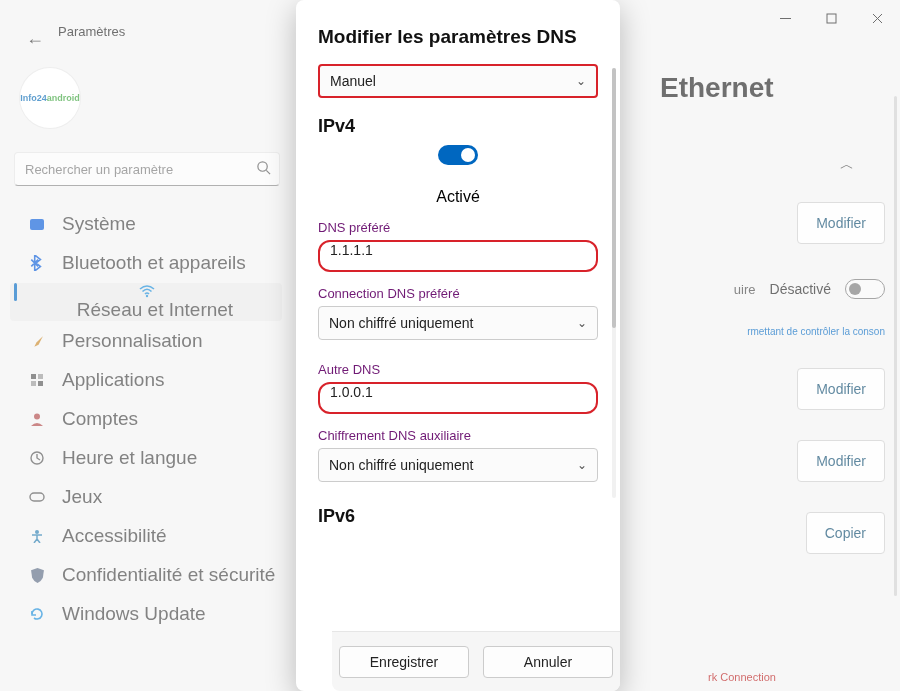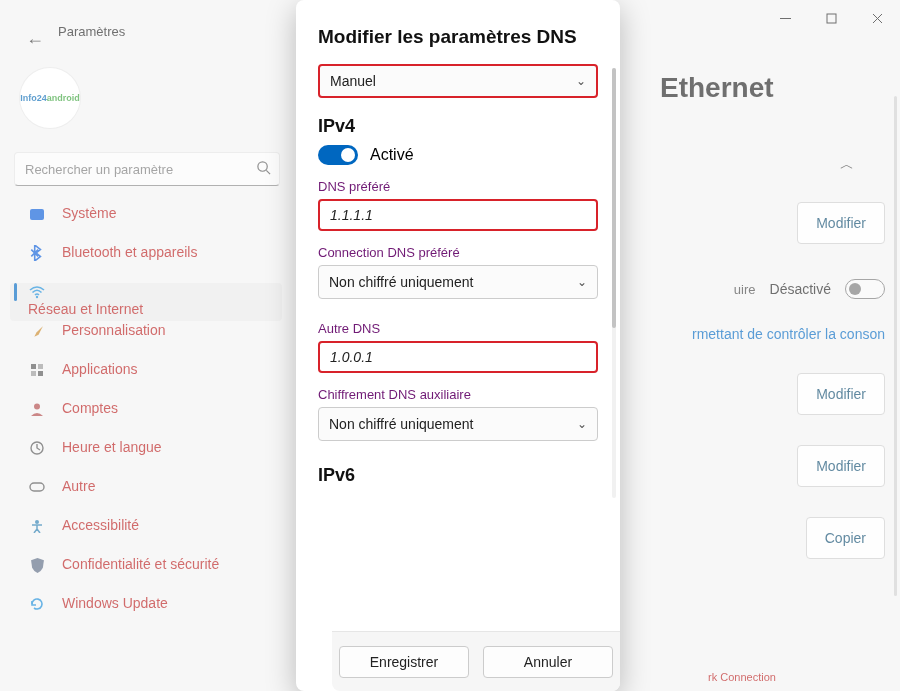--- a/index.html
+++ b/index.html
@@ -63,7 +63,7 @@
   .field { height:32px; border:1px solid #ccc; border-radius:4px; background:#fff; display:flex; align-items:center; padding:0 10px; font-size:14px; color:#222;font-style:italic;}
   .field.hlred { border:2px solid #d8222a; }
   .lbl { font-size:13px; color:#701a75; margin:14px 0 5px 0;}
-  .togglerow { display:flex; align-items:center; gap:12px; margin-top:6px;}
+  .togglerow { display:flex; align-items:center; gap:23px; margin-top:6px;flex-direction:column;}
   .toggle-on { width:40px; height:20px; background:#0067c0; border-radius:10px; position:relative;}
   .toggle-on::after{ content:""; position:absolute; right:3px; top:3px; width:14px; height:14px; border-radius:50%; background:#fff;}
   .modal-footer { height:60px; border-top:1px solid #e6e6e6; background:#f6f6f6; display:flex; align-items:center; justify-content:center; gap:14px; border-radius:0 0 8px 8px;margin-left:36px;}

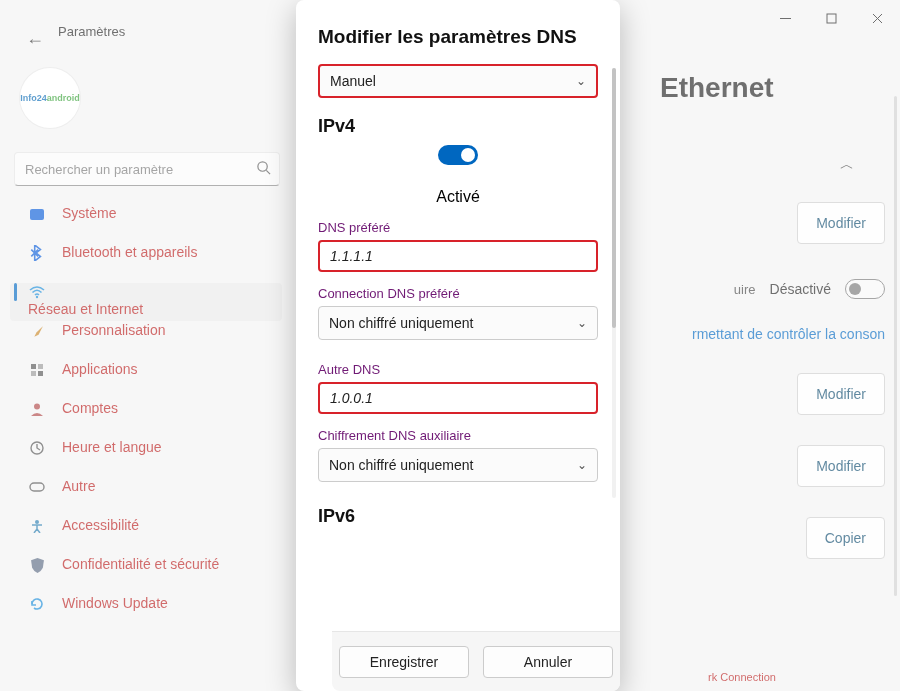--- a/index.html
+++ b/index.html
@@ -26,7 +26,7 @@
 
   
   .nav { position:absolute; left:8px; top:204px; width:280px; }
-  .navitem { display:flex; align-items:flex-start; height:38px; padding-left:18px; font-size:14px; color:#b91c1c; border-radius:4px; margin:1px 6px 1px 2px; cursor:default;}
+  .navitem { display:flex; align-items:center; height:38px; padding-left:18px; font-size:19px; color:#404040; border-radius:4px; margin:1px 6px 1px 2px; cursor:default;}
   .navitem.active { background:#eaeaea; }
   .navitem.active::before { content:""; position:absolute; left:4px; width:3px; height:18px; background:#0067c0; border-radius:2px; }
   .navicon { width:18px; height:18px; margin-right:16px; display:flex; align-items:center; justify-content:center; }

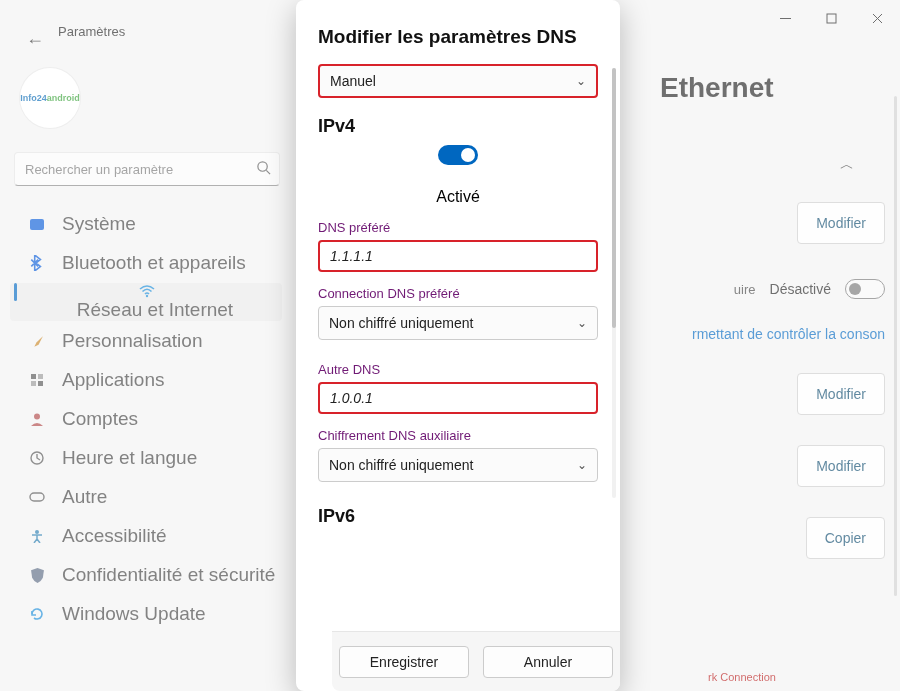--- a/index.html
+++ b/index.html
@@ -60,7 +60,7 @@
   .hlred { border:2px solid #d8222a; border-radius:3px; }
   .select { height:34px; border:1px solid #ccc; border-radius:4px; background:#fbfbfb; display:flex; align-items:center; justify-content:space-between; padding:0 10px; font-size:14px; color:#222;}
   .select.hlred { border:2px solid #d8222a; }
-  .field { height:32px; border:1px solid #ccc; border-radius:4px; background:#fff; display:flex; align-items:center; padding:0 10px; font-size:14px; color:#222;font-style:italic;}
+  .field { height:32px; border:1px solid #ccc; border-radius:12px; background:#fff; display:flex; align-items:flex-start; padding:0 10px; font-size:14px; color:#222;}
   .field.hlred { border:2px solid #d8222a; }
   .lbl { font-size:13px; color:#701a75; margin:14px 0 5px 0;}
   .togglerow { display:flex; align-items:center; gap:23px; margin-top:6px;flex-direction:column;}

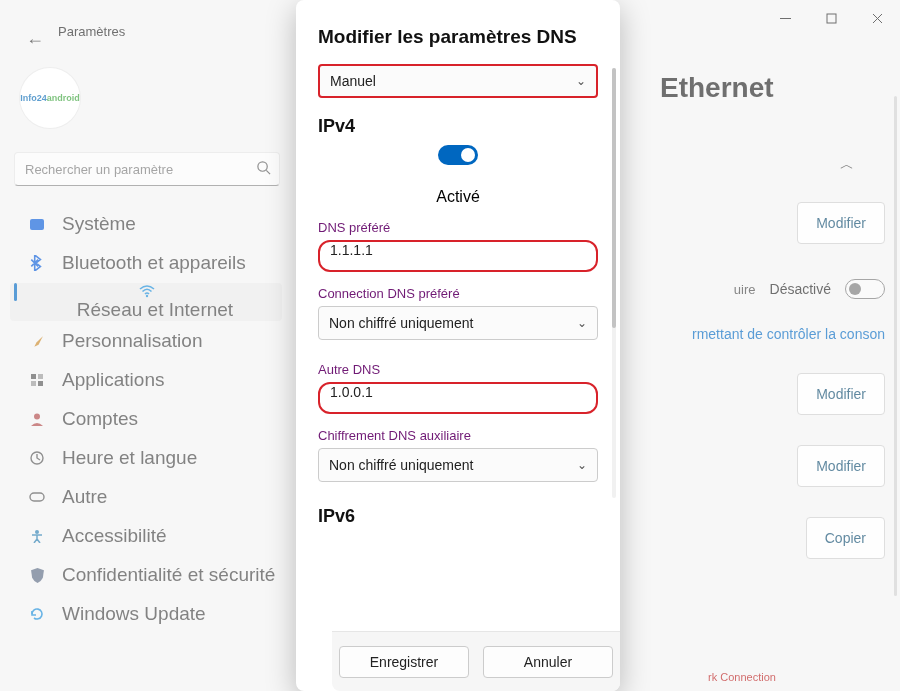--- a/index.html
+++ b/index.html
@@ -41,7 +41,7 @@
   .rightrow .lab { font-size:14px; color:#222; }
   .toggle-off { width:40px; height:20px; border:1.5px solid #777; border-radius:10px; position:relative; background:#f7f7f7;}
   .toggle-off::after{ content:""; position:absolute; left:3px; top:3px; width:12px; height:12px; border-radius:50%; background:#777;}
-  .bluelink { color:#0067c0; font-size:14px; text-align:right; padding:4px 0 16px 0;}
+  .bluelink { color:#0067c0; font-size:10px; text-align:right; padding:4px 0 16px 0;}
   .footnote { position:absolute; left:708px; bottom:8px; font-size:11px; color:#b91c1c;}
 
   

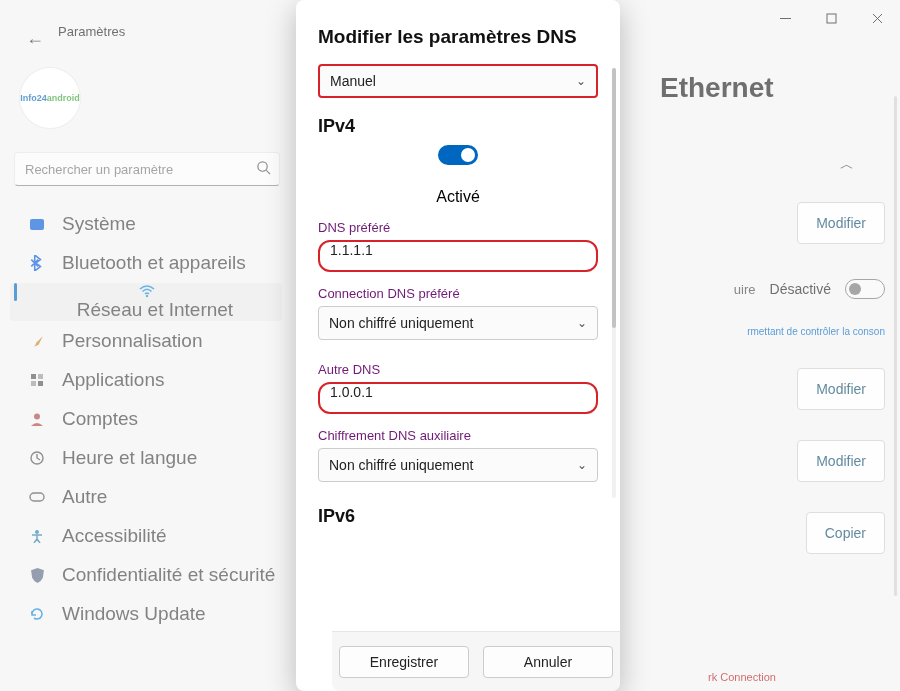--- a/index.html
+++ b/index.html
@@ -180,7 +180,7 @@
             <rect x="1" y="1" width="14" height="8" rx="4" fill="none" stroke="#555" stroke-width="1.4"></rect>
           </svg>
         </span>
-        <span>Autre</span>
+        <span>Jeux</span>
       </div>
       <div class="navitem" style="position: relative;">
         <span class="navicon">

